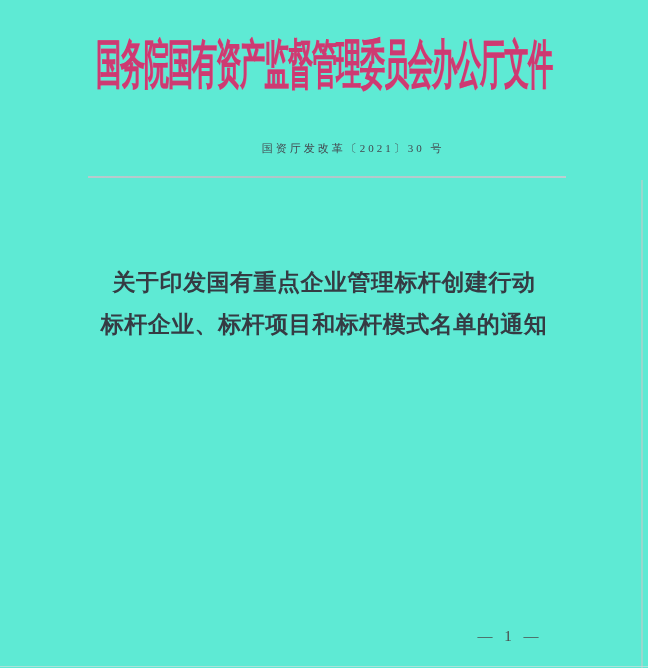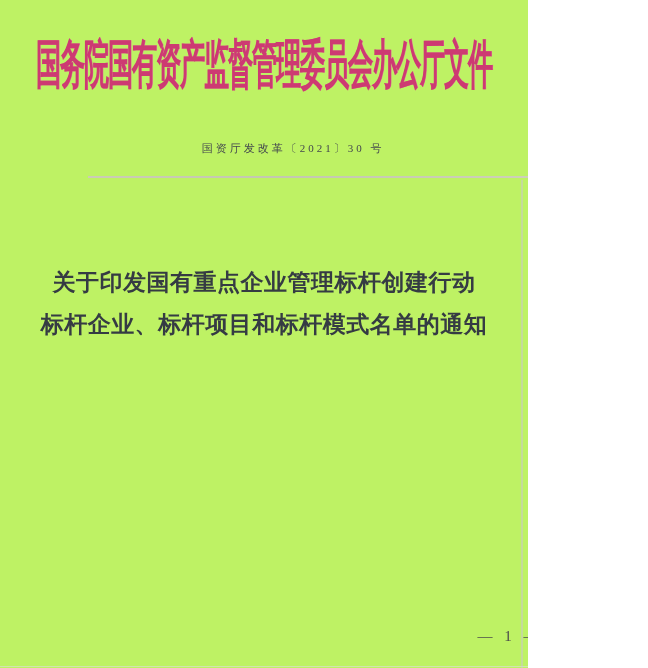--- a/index.html
+++ b/index.html
@@ -9,9 +9,9 @@
   }
   .page {
     position: relative;
-    width: 528px;
+    width: 648px;
     height: 668px;
-    background: #bef264;
+    background: #5eead4;
     overflow: hidden;
     font-family: "Liberation Serif", "DejaVu Serif", serif;
     text-decoration: underline;

